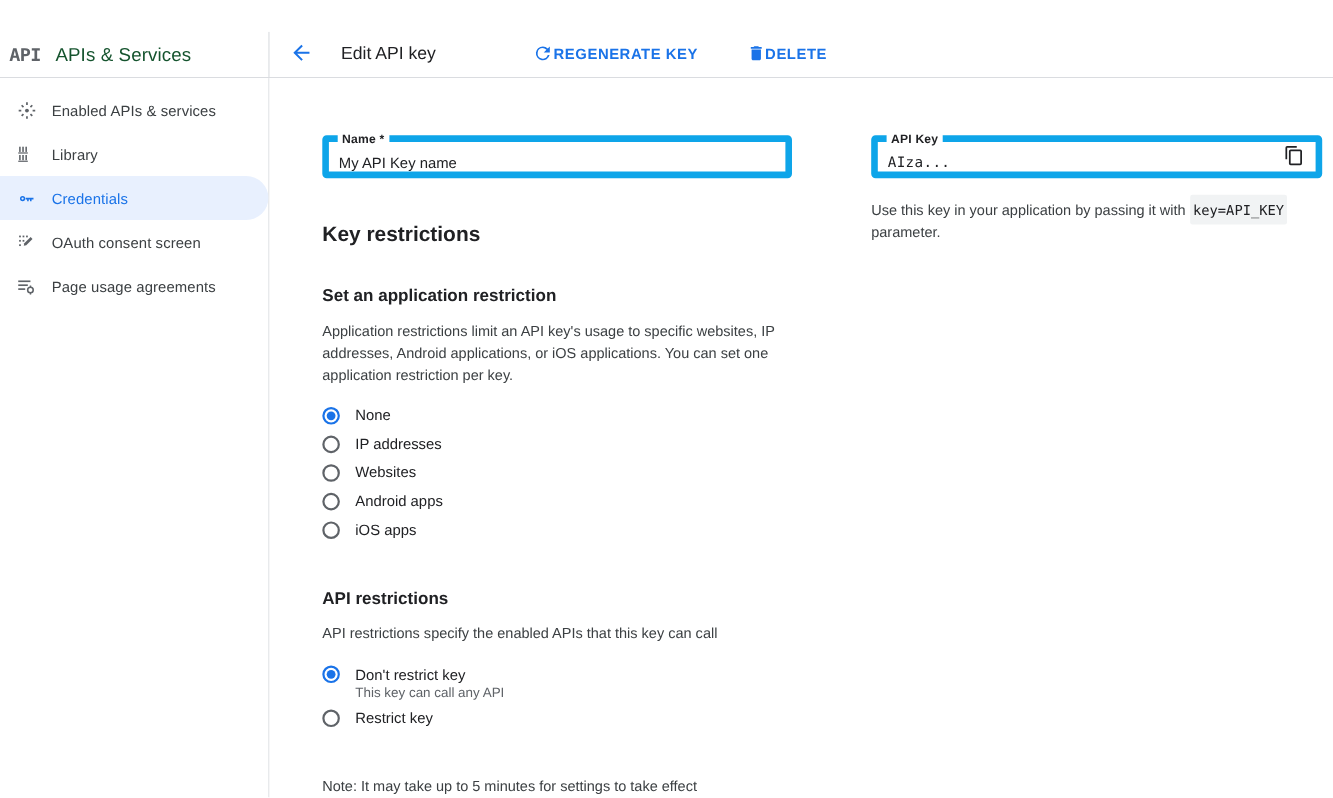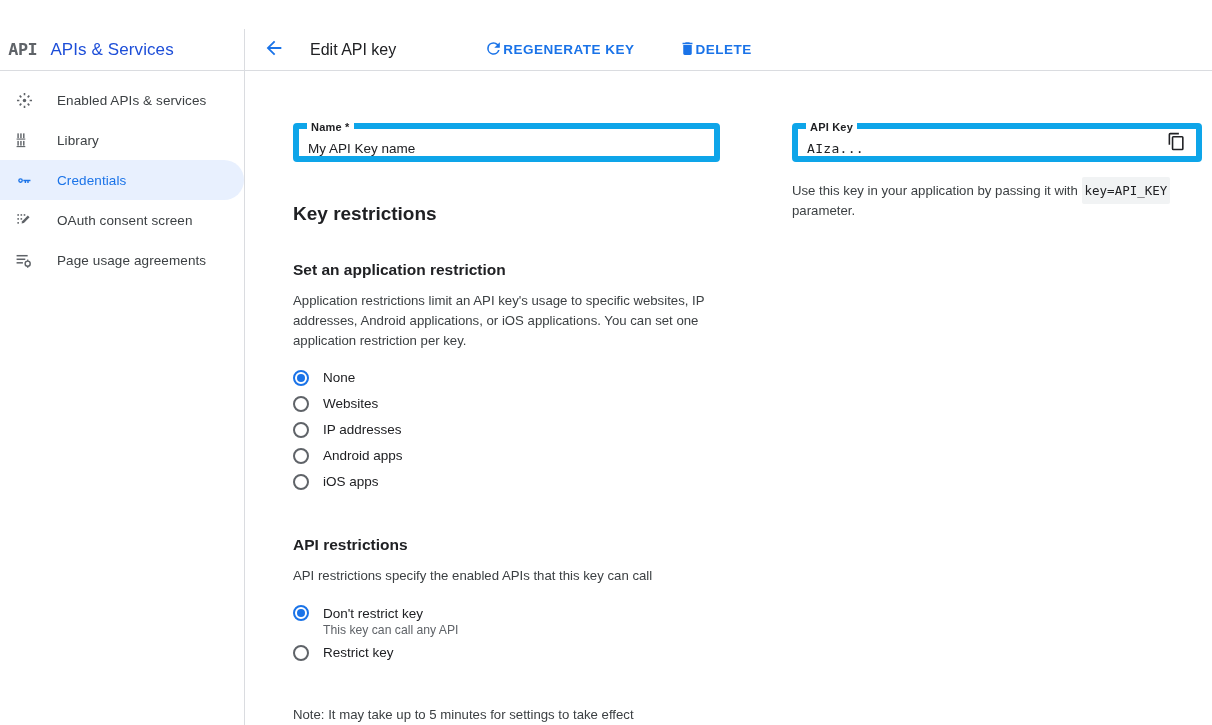--- a/index.html
+++ b/index.html
@@ -33,7 +33,7 @@
     color: #5f6368;
     transform: scaleX(1.05);
   }
-  .brand-title { font-size: 17px; color: #1d4ed8; letter-spacing: 0.1px; }
+  .brand-title { font-size: 17px; color: #14532d; letter-spacing: 0.1px; }
 
   .topbar-right { display: flex; align-items: center; height: 100%; padding-left: 14px; flex: 1; }
   .back-btn {

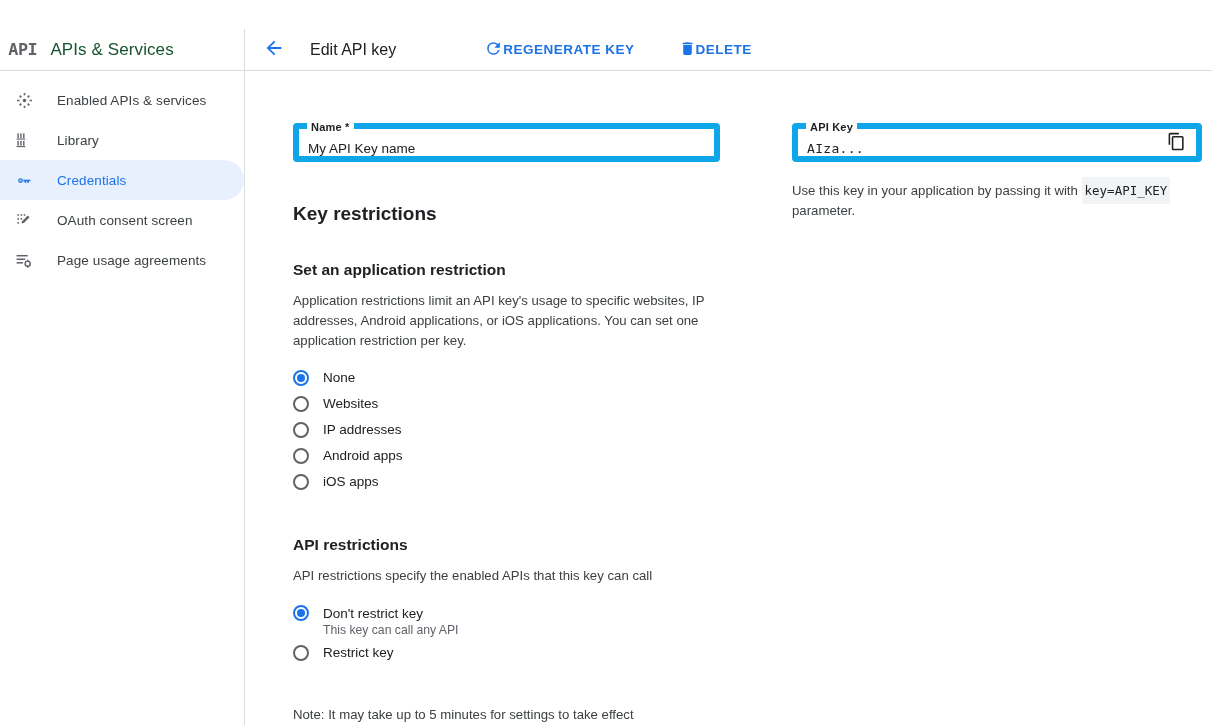--- a/index.html
+++ b/index.html
@@ -71,7 +71,7 @@
     color: #5f6368;
   }
   .nav-item .nav-label {
-    margin-left: 21px; font-size: 13.5px; color: #3c4043; letter-spacing: 0.1px;
+    margin-left: 11px; font-size: 13.5px; color: #3c4043; letter-spacing: 0.1px;
   }
   .nav-item.active { background: #e8f0fe; }
   .nav-item.active .nav-icon { color: #1a73e8; }

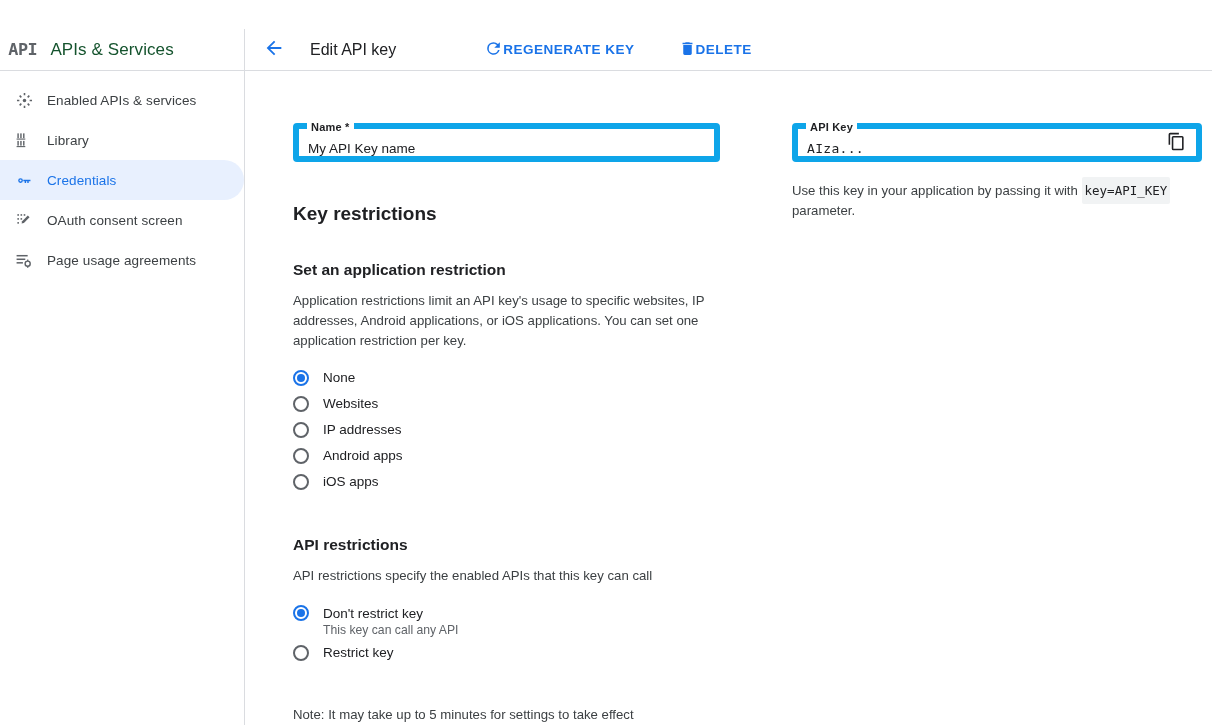--- a/index.html
+++ b/index.html
@@ -306,11 +306,11 @@
           </label>
           <label class="radio-row">
             <span class="radio"></span>
+            <span class="radio-label">IP addresses</span>
+          </label>
+          <label class="radio-row">
+            <span class="radio"></span>
             <span class="radio-label">Websites</span>
-          </label>
-          <label class="radio-row">
-            <span class="radio"></span>
-            <span class="radio-label">IP addresses</span>
           </label>
           <label class="radio-row">
             <span class="radio"></span>

